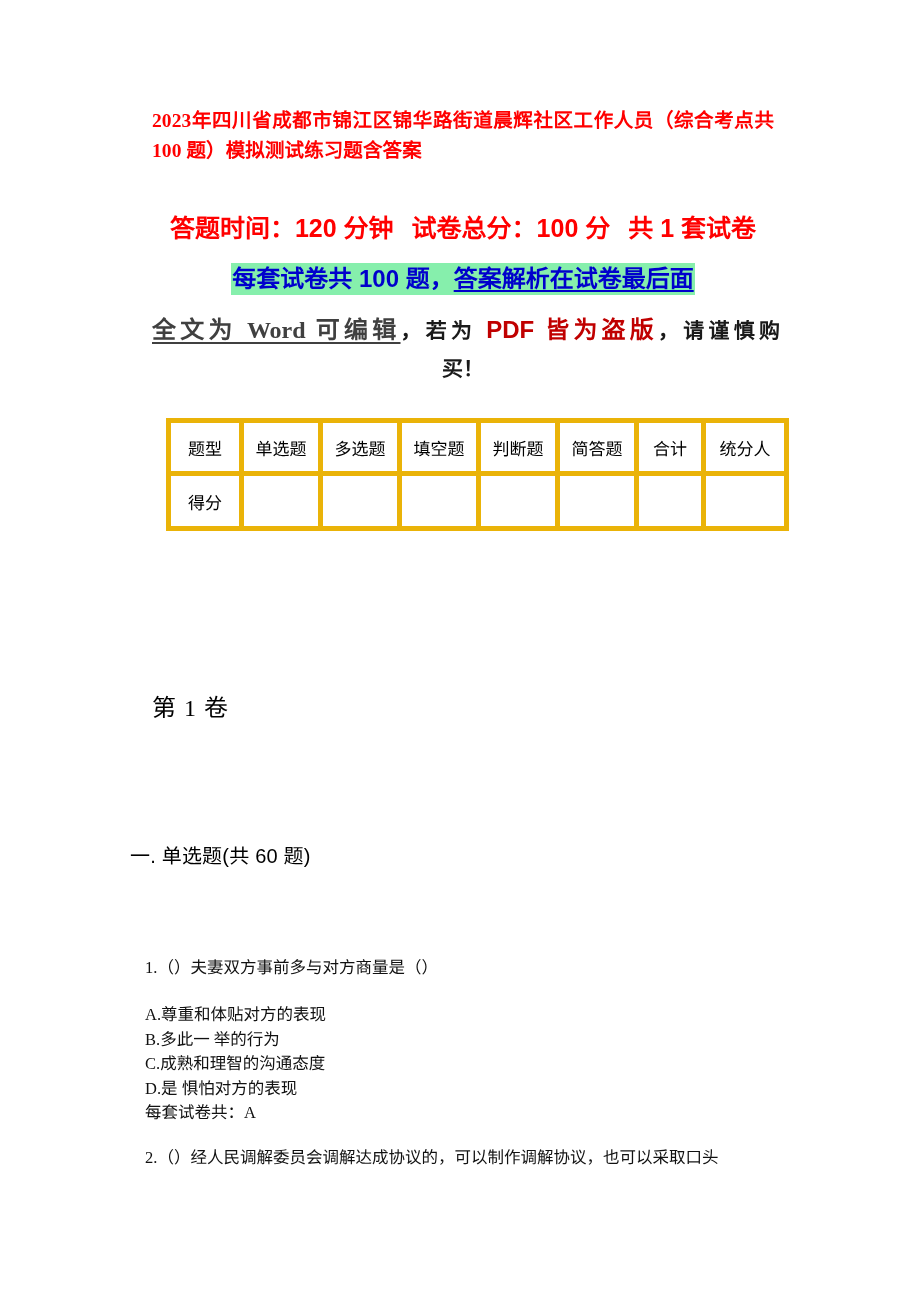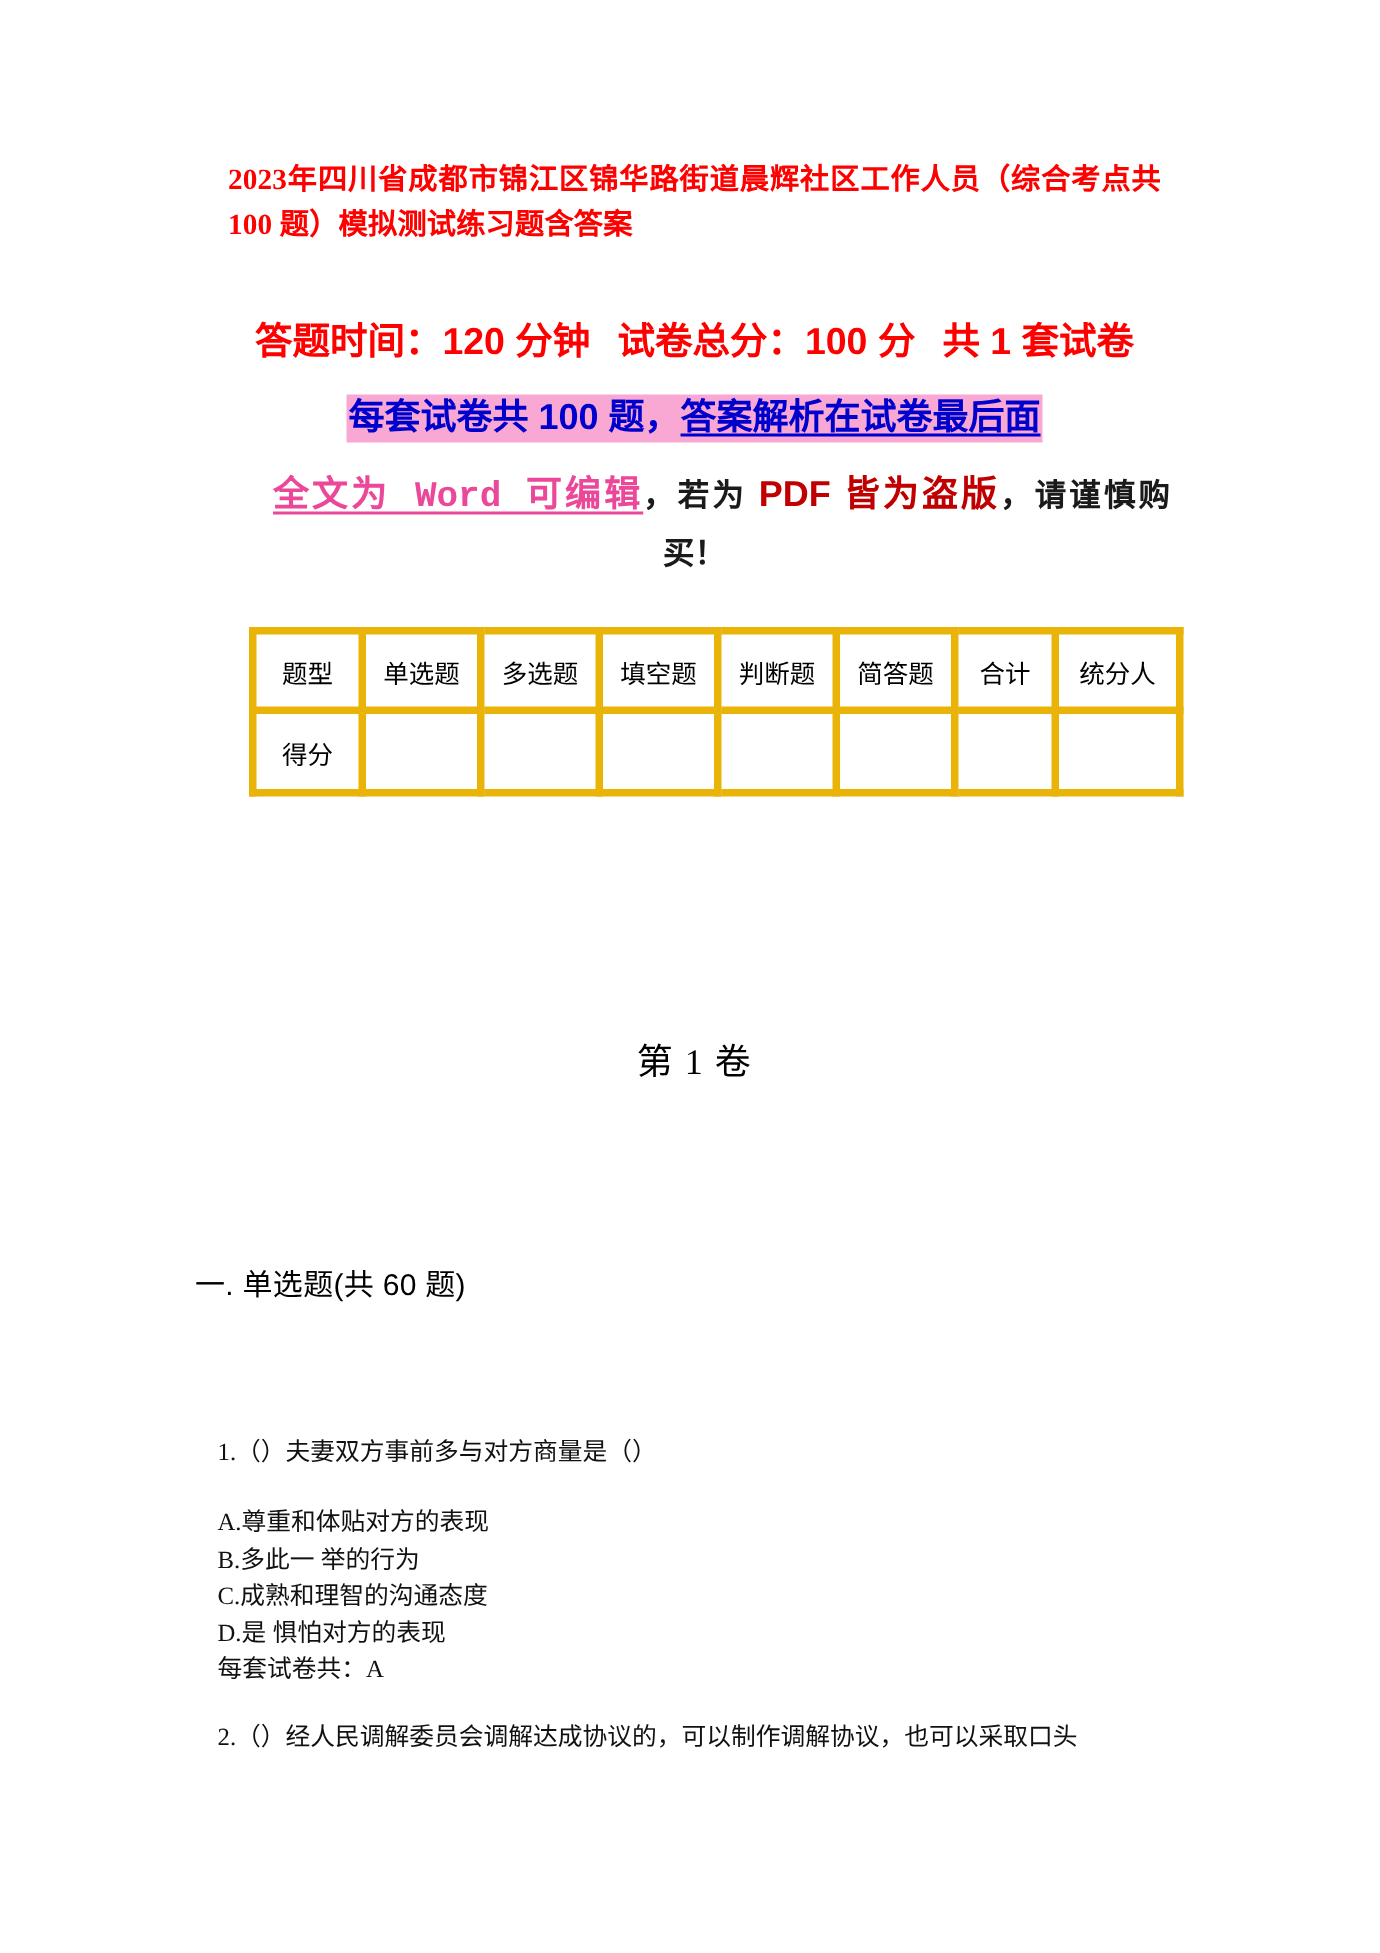--- a/index.html
+++ b/index.html
@@ -70,7 +70,7 @@
     font-weight: bold;
     font-size: 24px;
     color: #0000cc;
-    background: #f9a8d4;
+    background: #86efac;
     padding: 2px 1px 3px 1px;
     white-space: nowrap;
   }

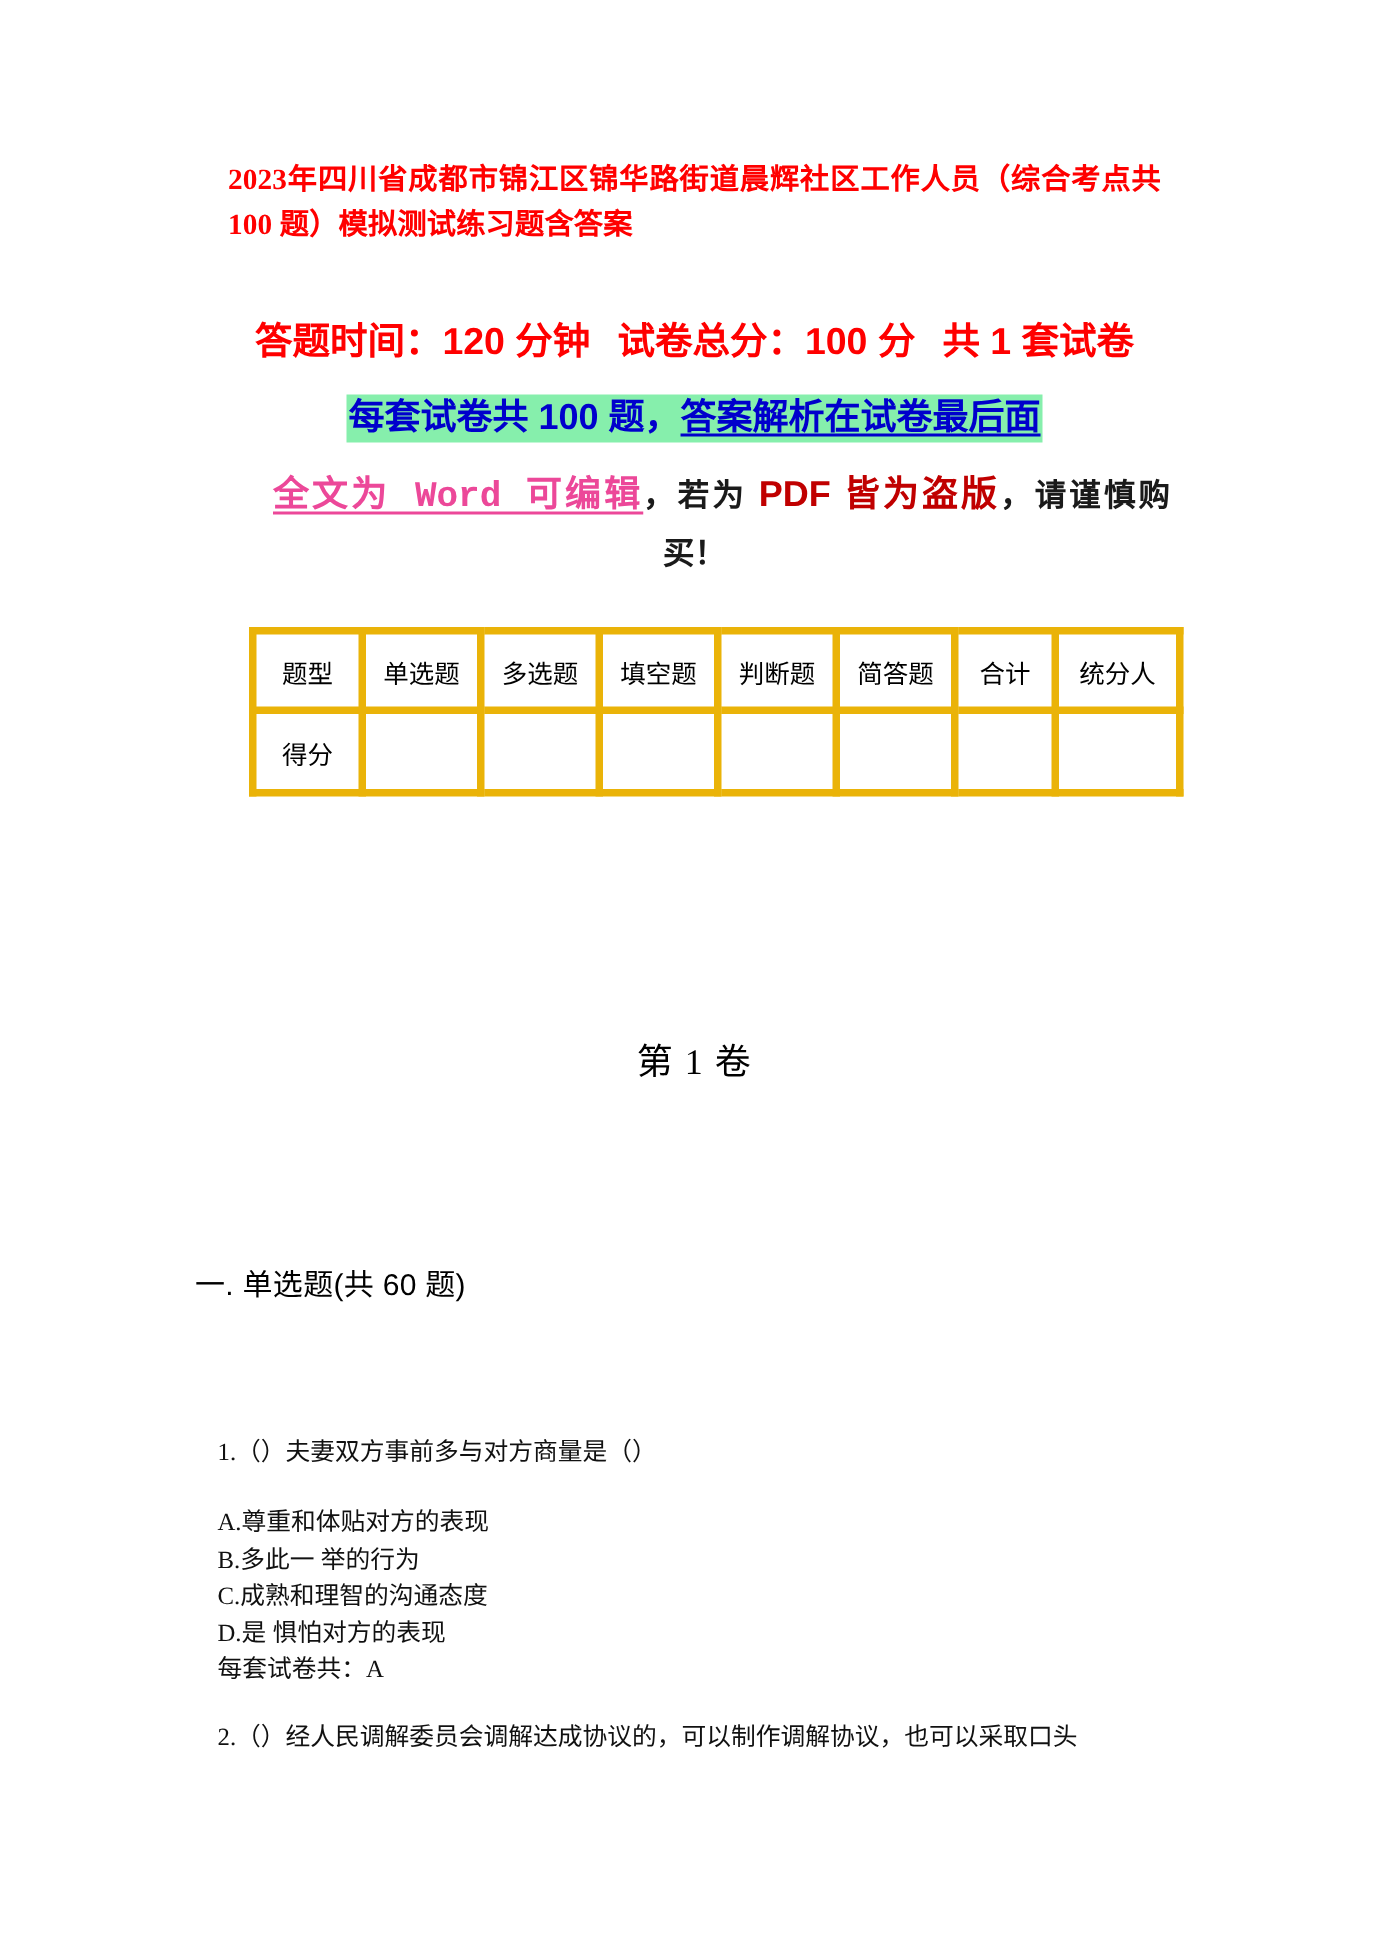--- a/index.html
+++ b/index.html
@@ -88,12 +88,11 @@
     white-space: normal;
   }
   .info-line-3 .red-ul {
-    color: #ec4899;
-    font-family: Liberation Mono, monospace;
+    color: #404040;
+    font-family: Liberation Serif, serif;
     font-weight: bold;
     text-decoration: underline;
     text-underline-offset: 4px;
-    margin-left: 30px;
   }
   .info-line-3 .blk {
     color: #1a1a1a;

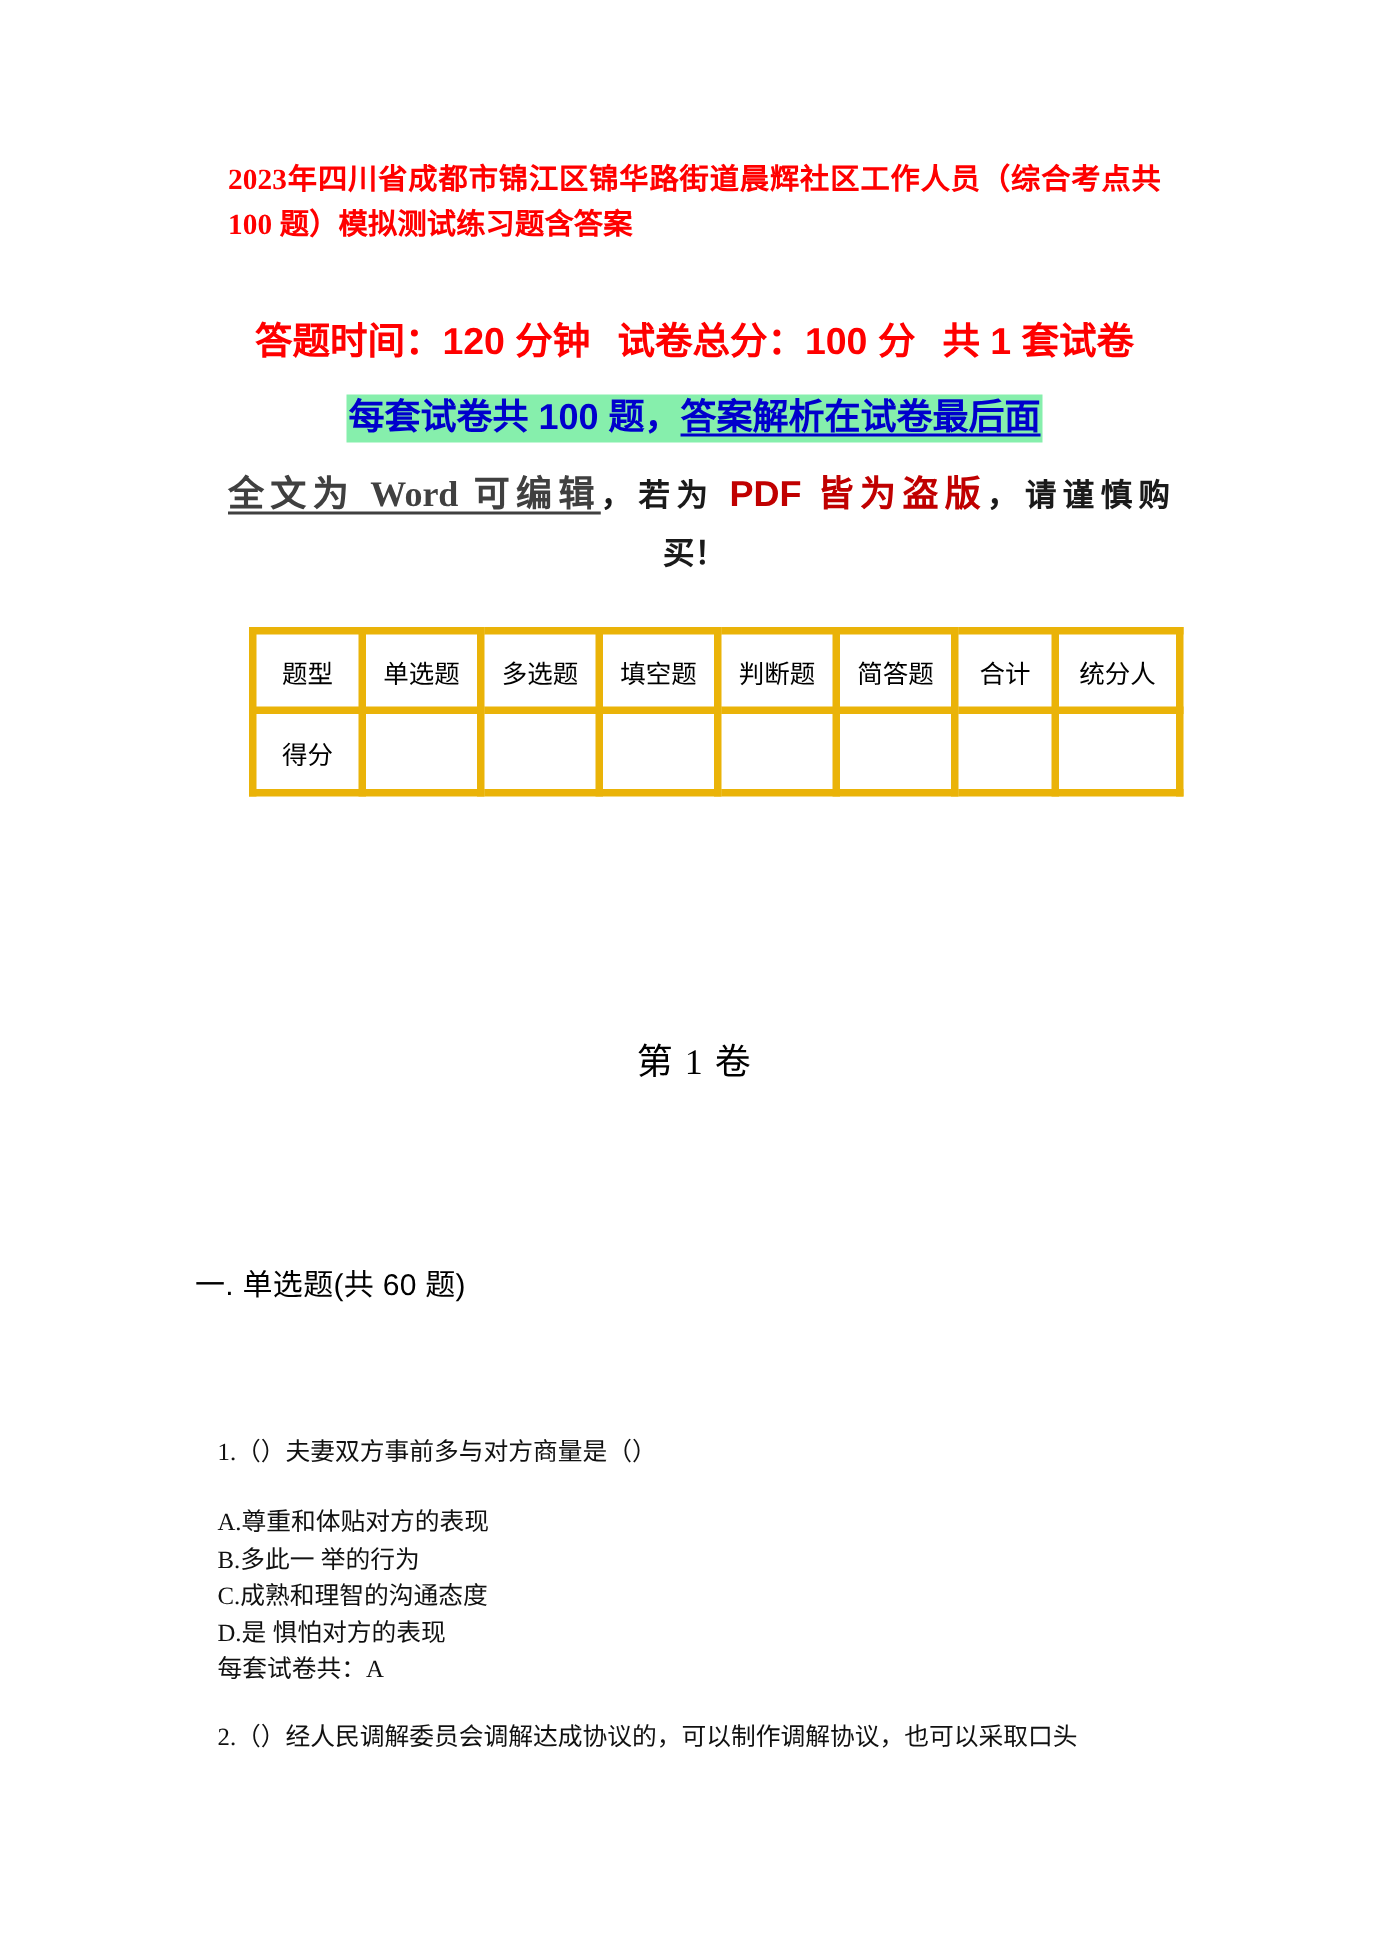--- a/index.html
+++ b/index.html
@@ -148,7 +148,7 @@
     left: 152px;
     top: 688px;
     width: 622px;
-    text-align: center;
+    text-align: left;
     font-family: "Liberation Serif", "DejaVu Serif", serif;
     font-size: 24px;
     color: #000000;

